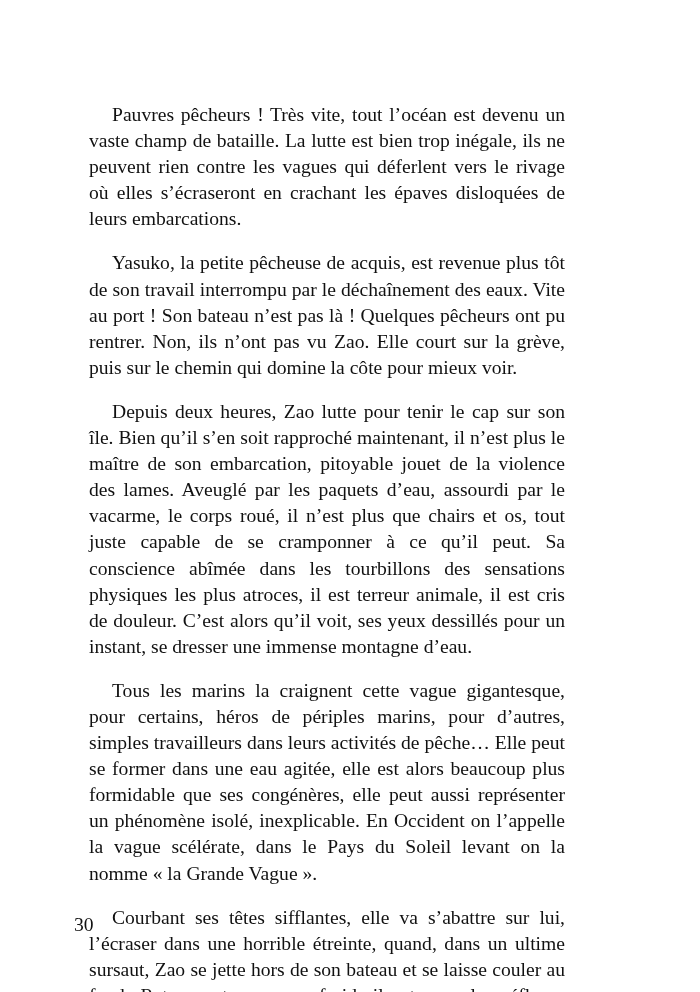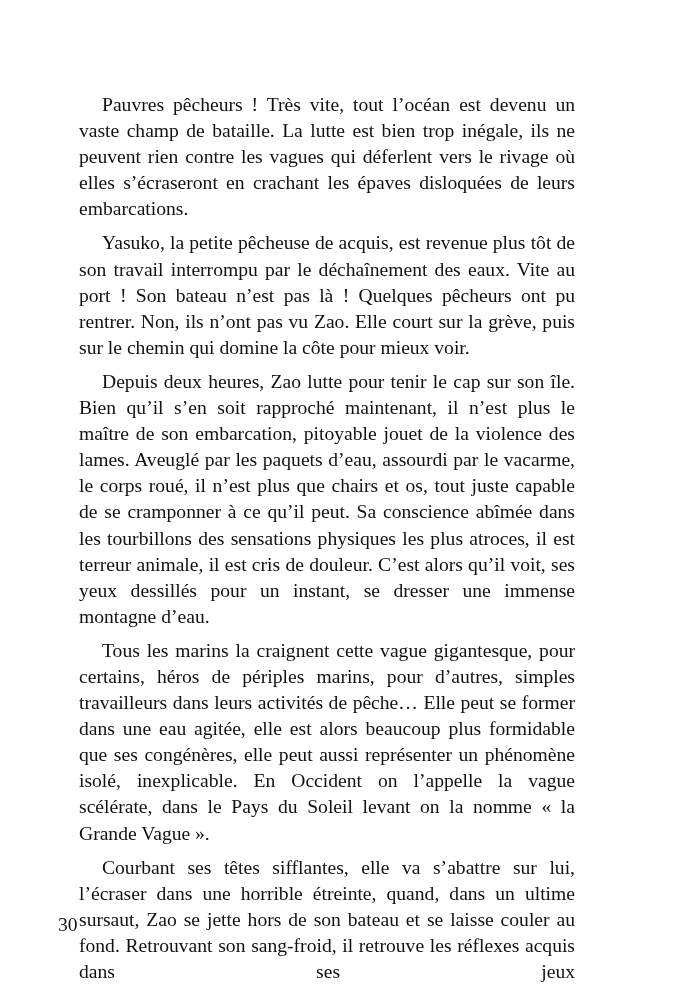--- a/index.html
+++ b/index.html
@@ -33,7 +33,7 @@
       hyphens: none;
     }
     .para {
-      margin: 8px;
+      margin: 18px;
       text-indent: 23px;
     }
     .page-number {

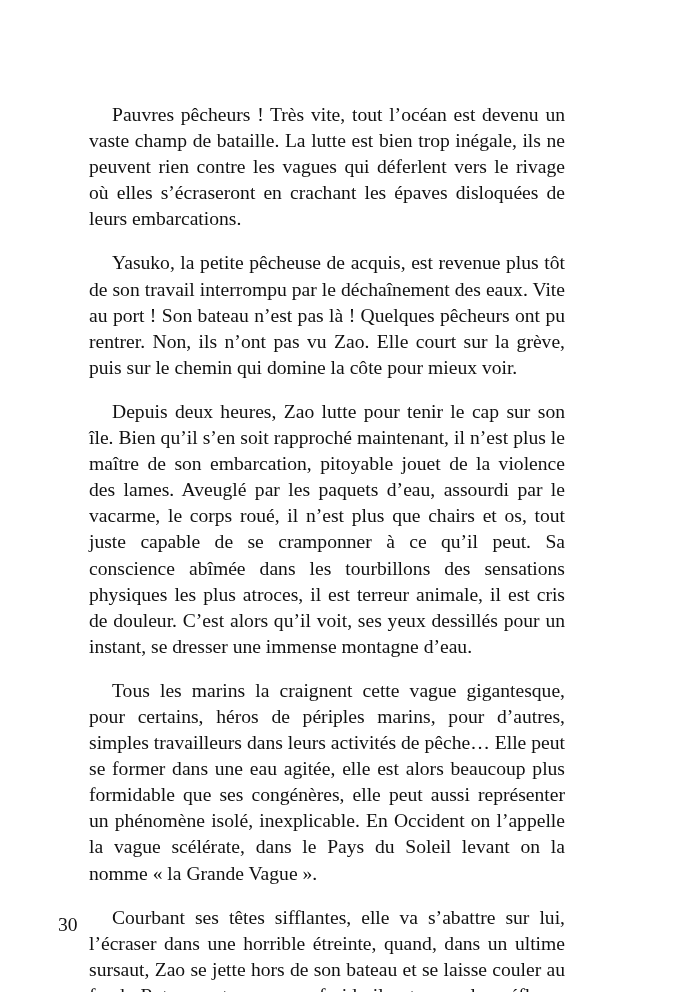--- a/index.html
+++ b/index.html
@@ -38,7 +38,7 @@
     }
     .page-number {
       position: absolute;
-      left: 58px;
+      left: 74px;
       top: 912px;
       font-family: "Liberation Serif", "DejaVu Serif", serif;
       font-size: 19.6px;

